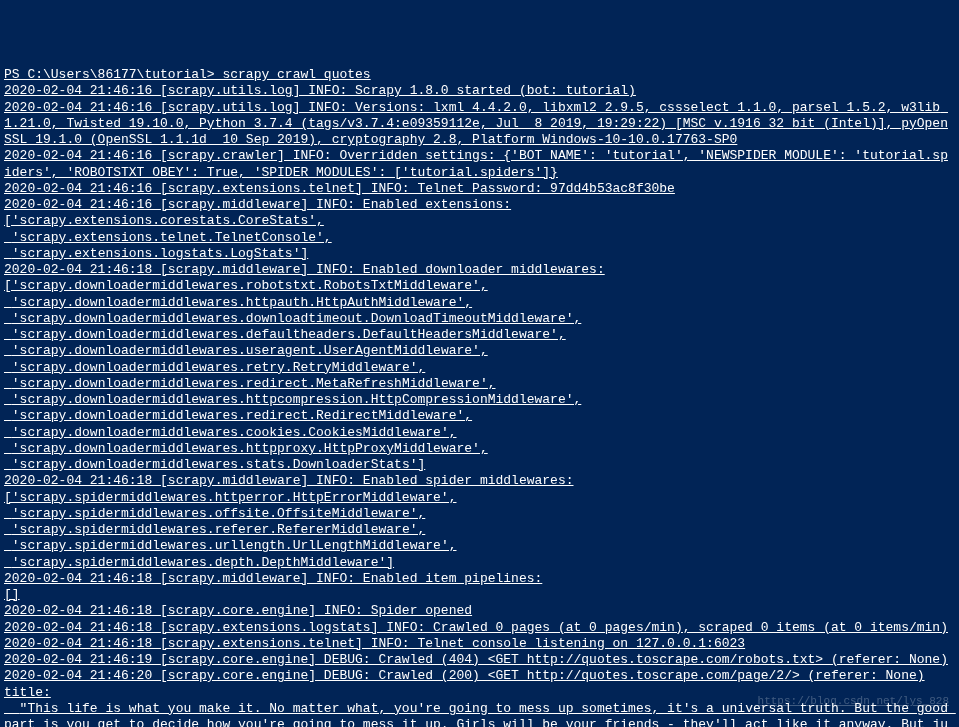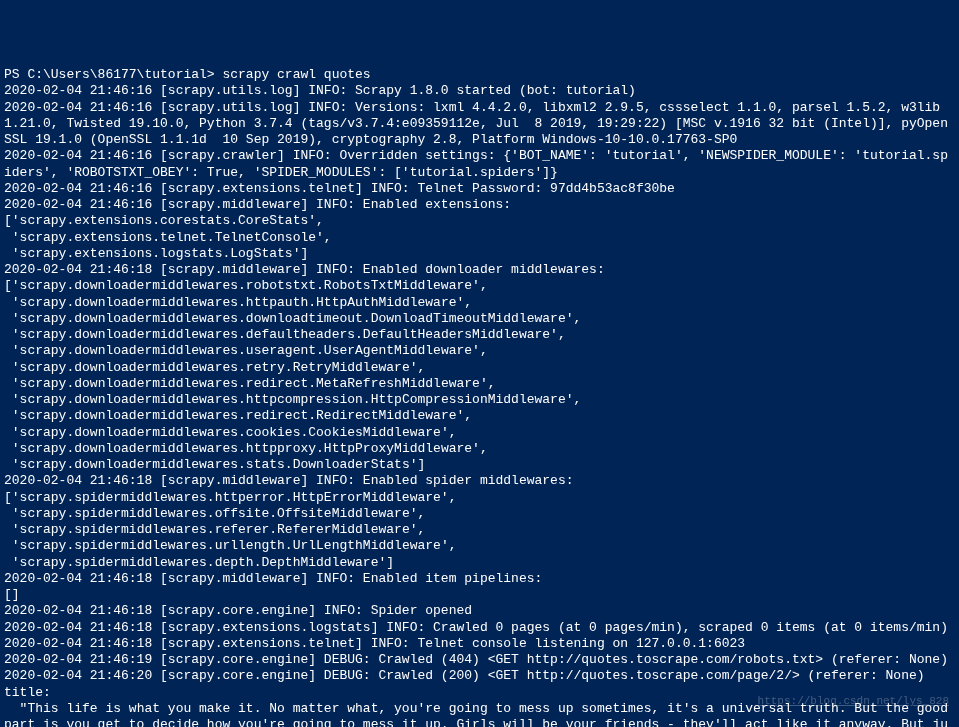--- a/index.html
+++ b/index.html
@@ -23,6 +23,7 @@
     }
     .terminal-line {
       display: block;
+      text-decoration: underline;
     }
     .watermark {
       position: absolute;

